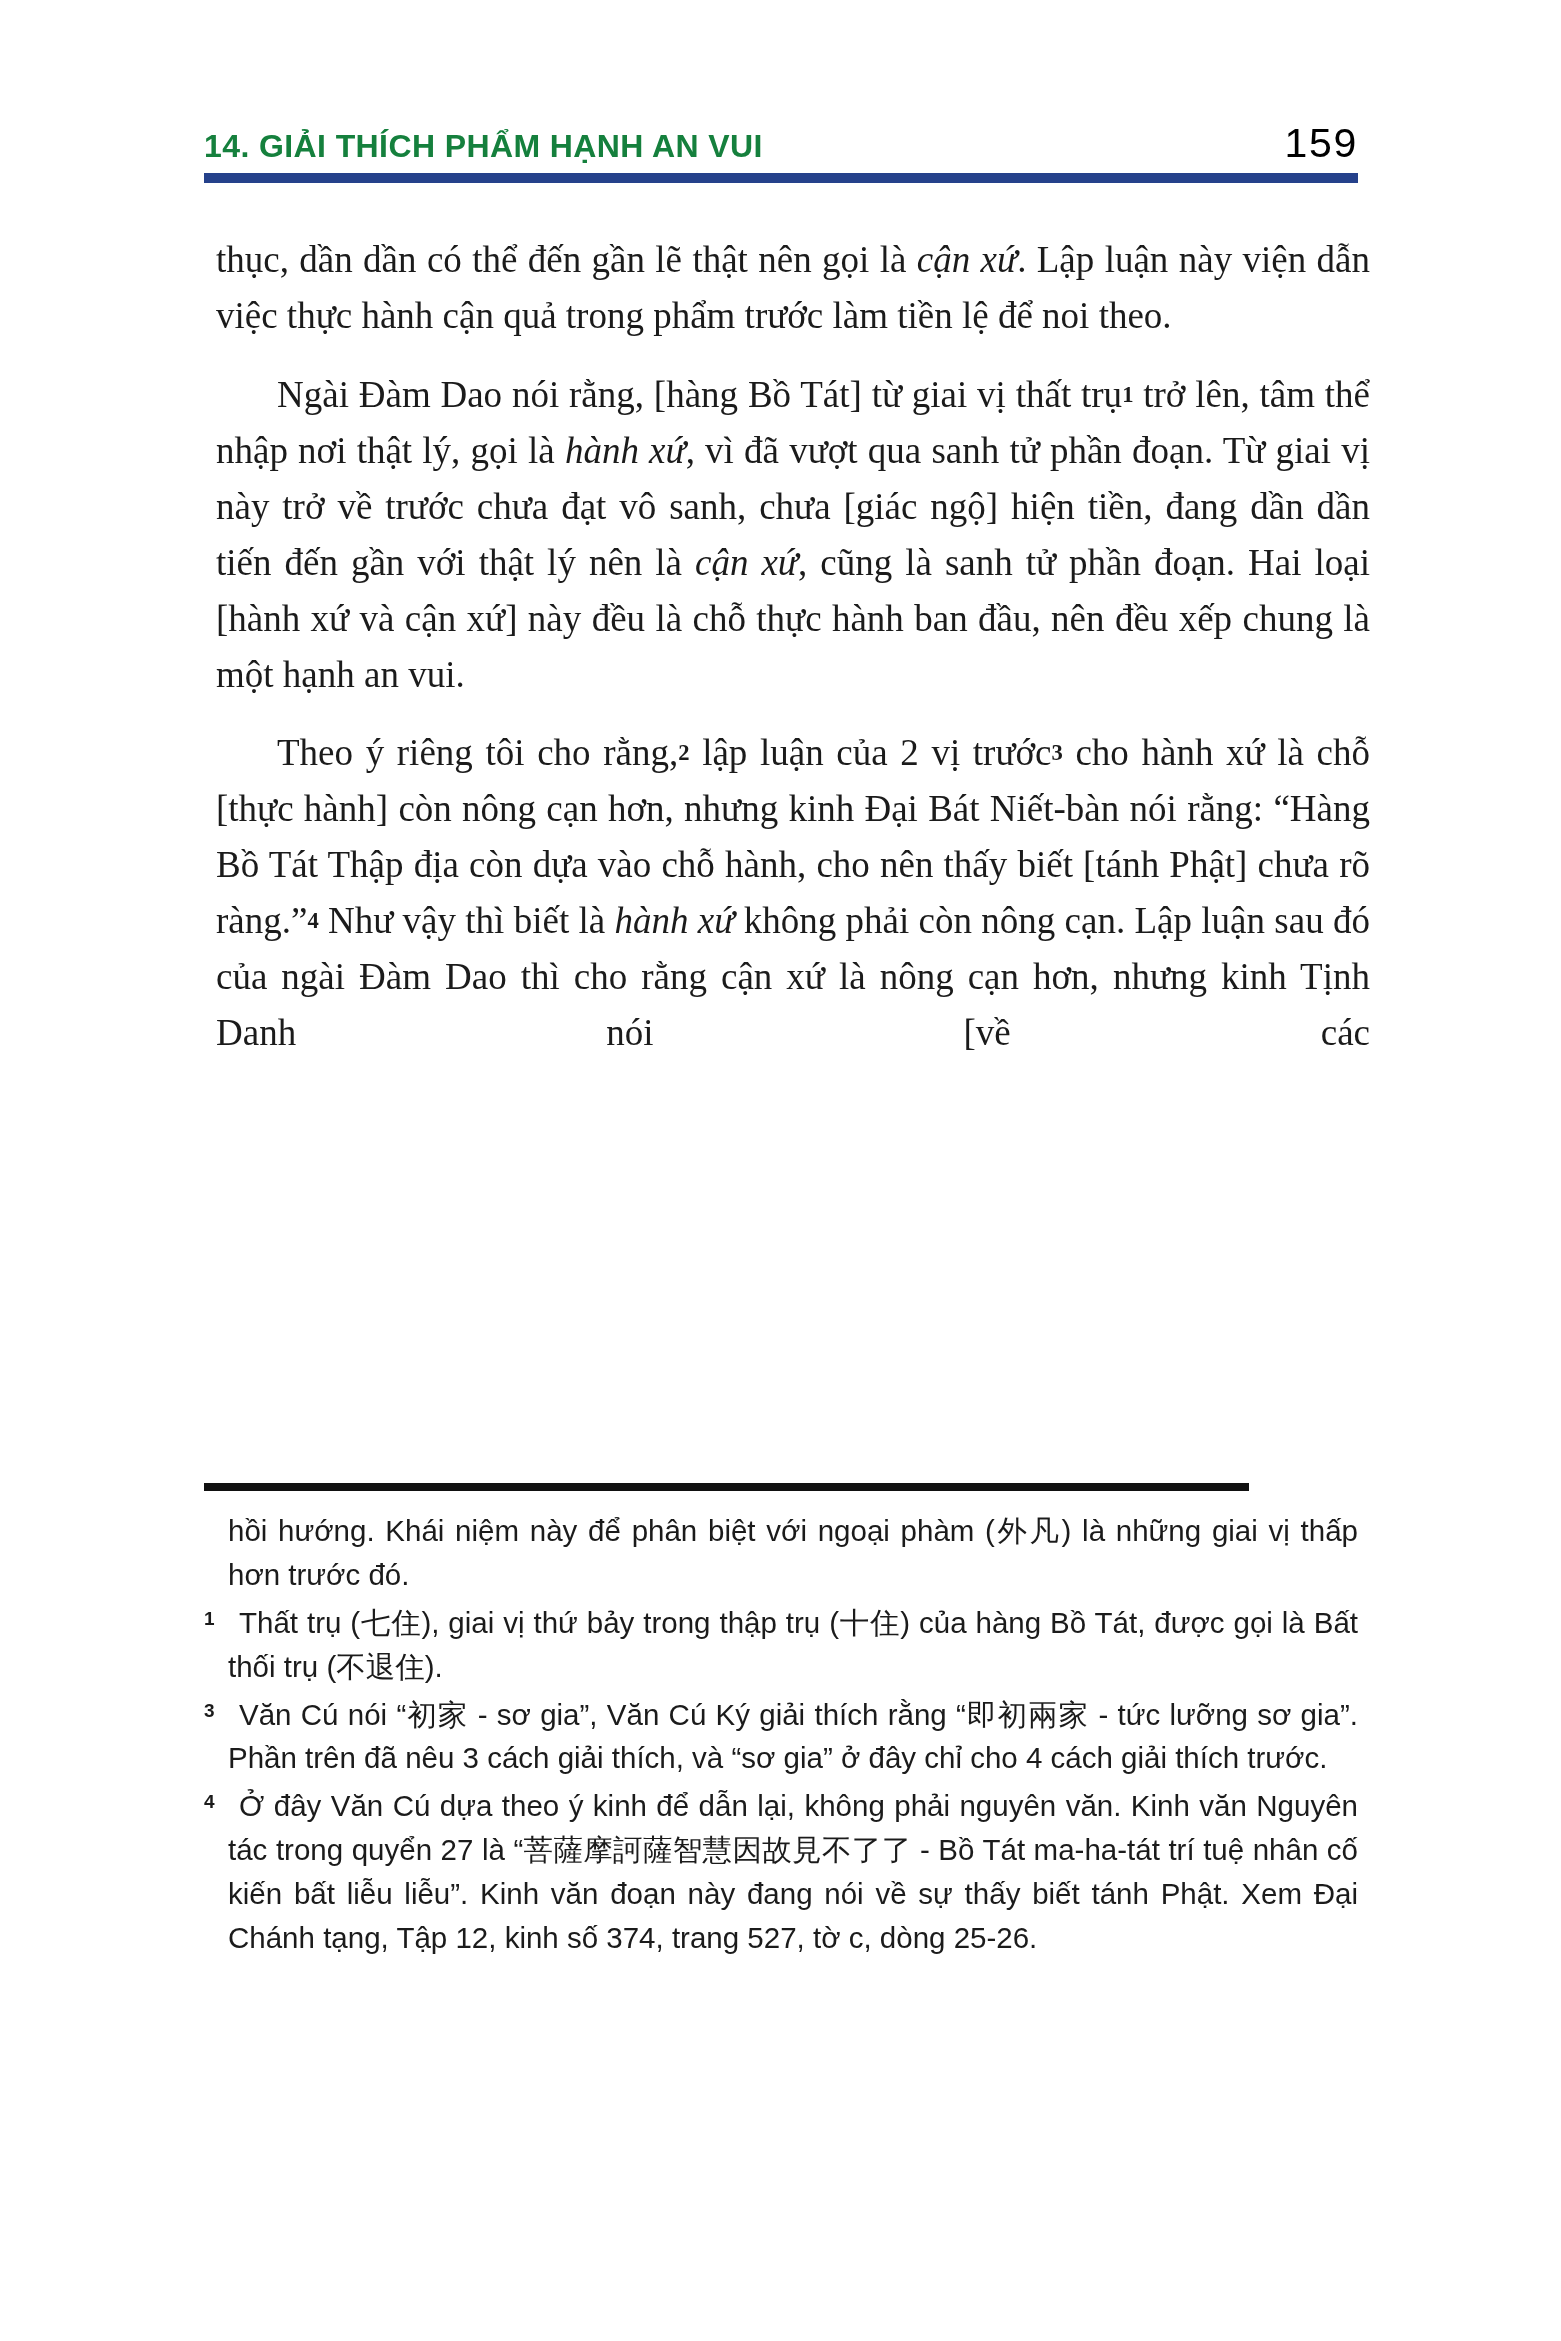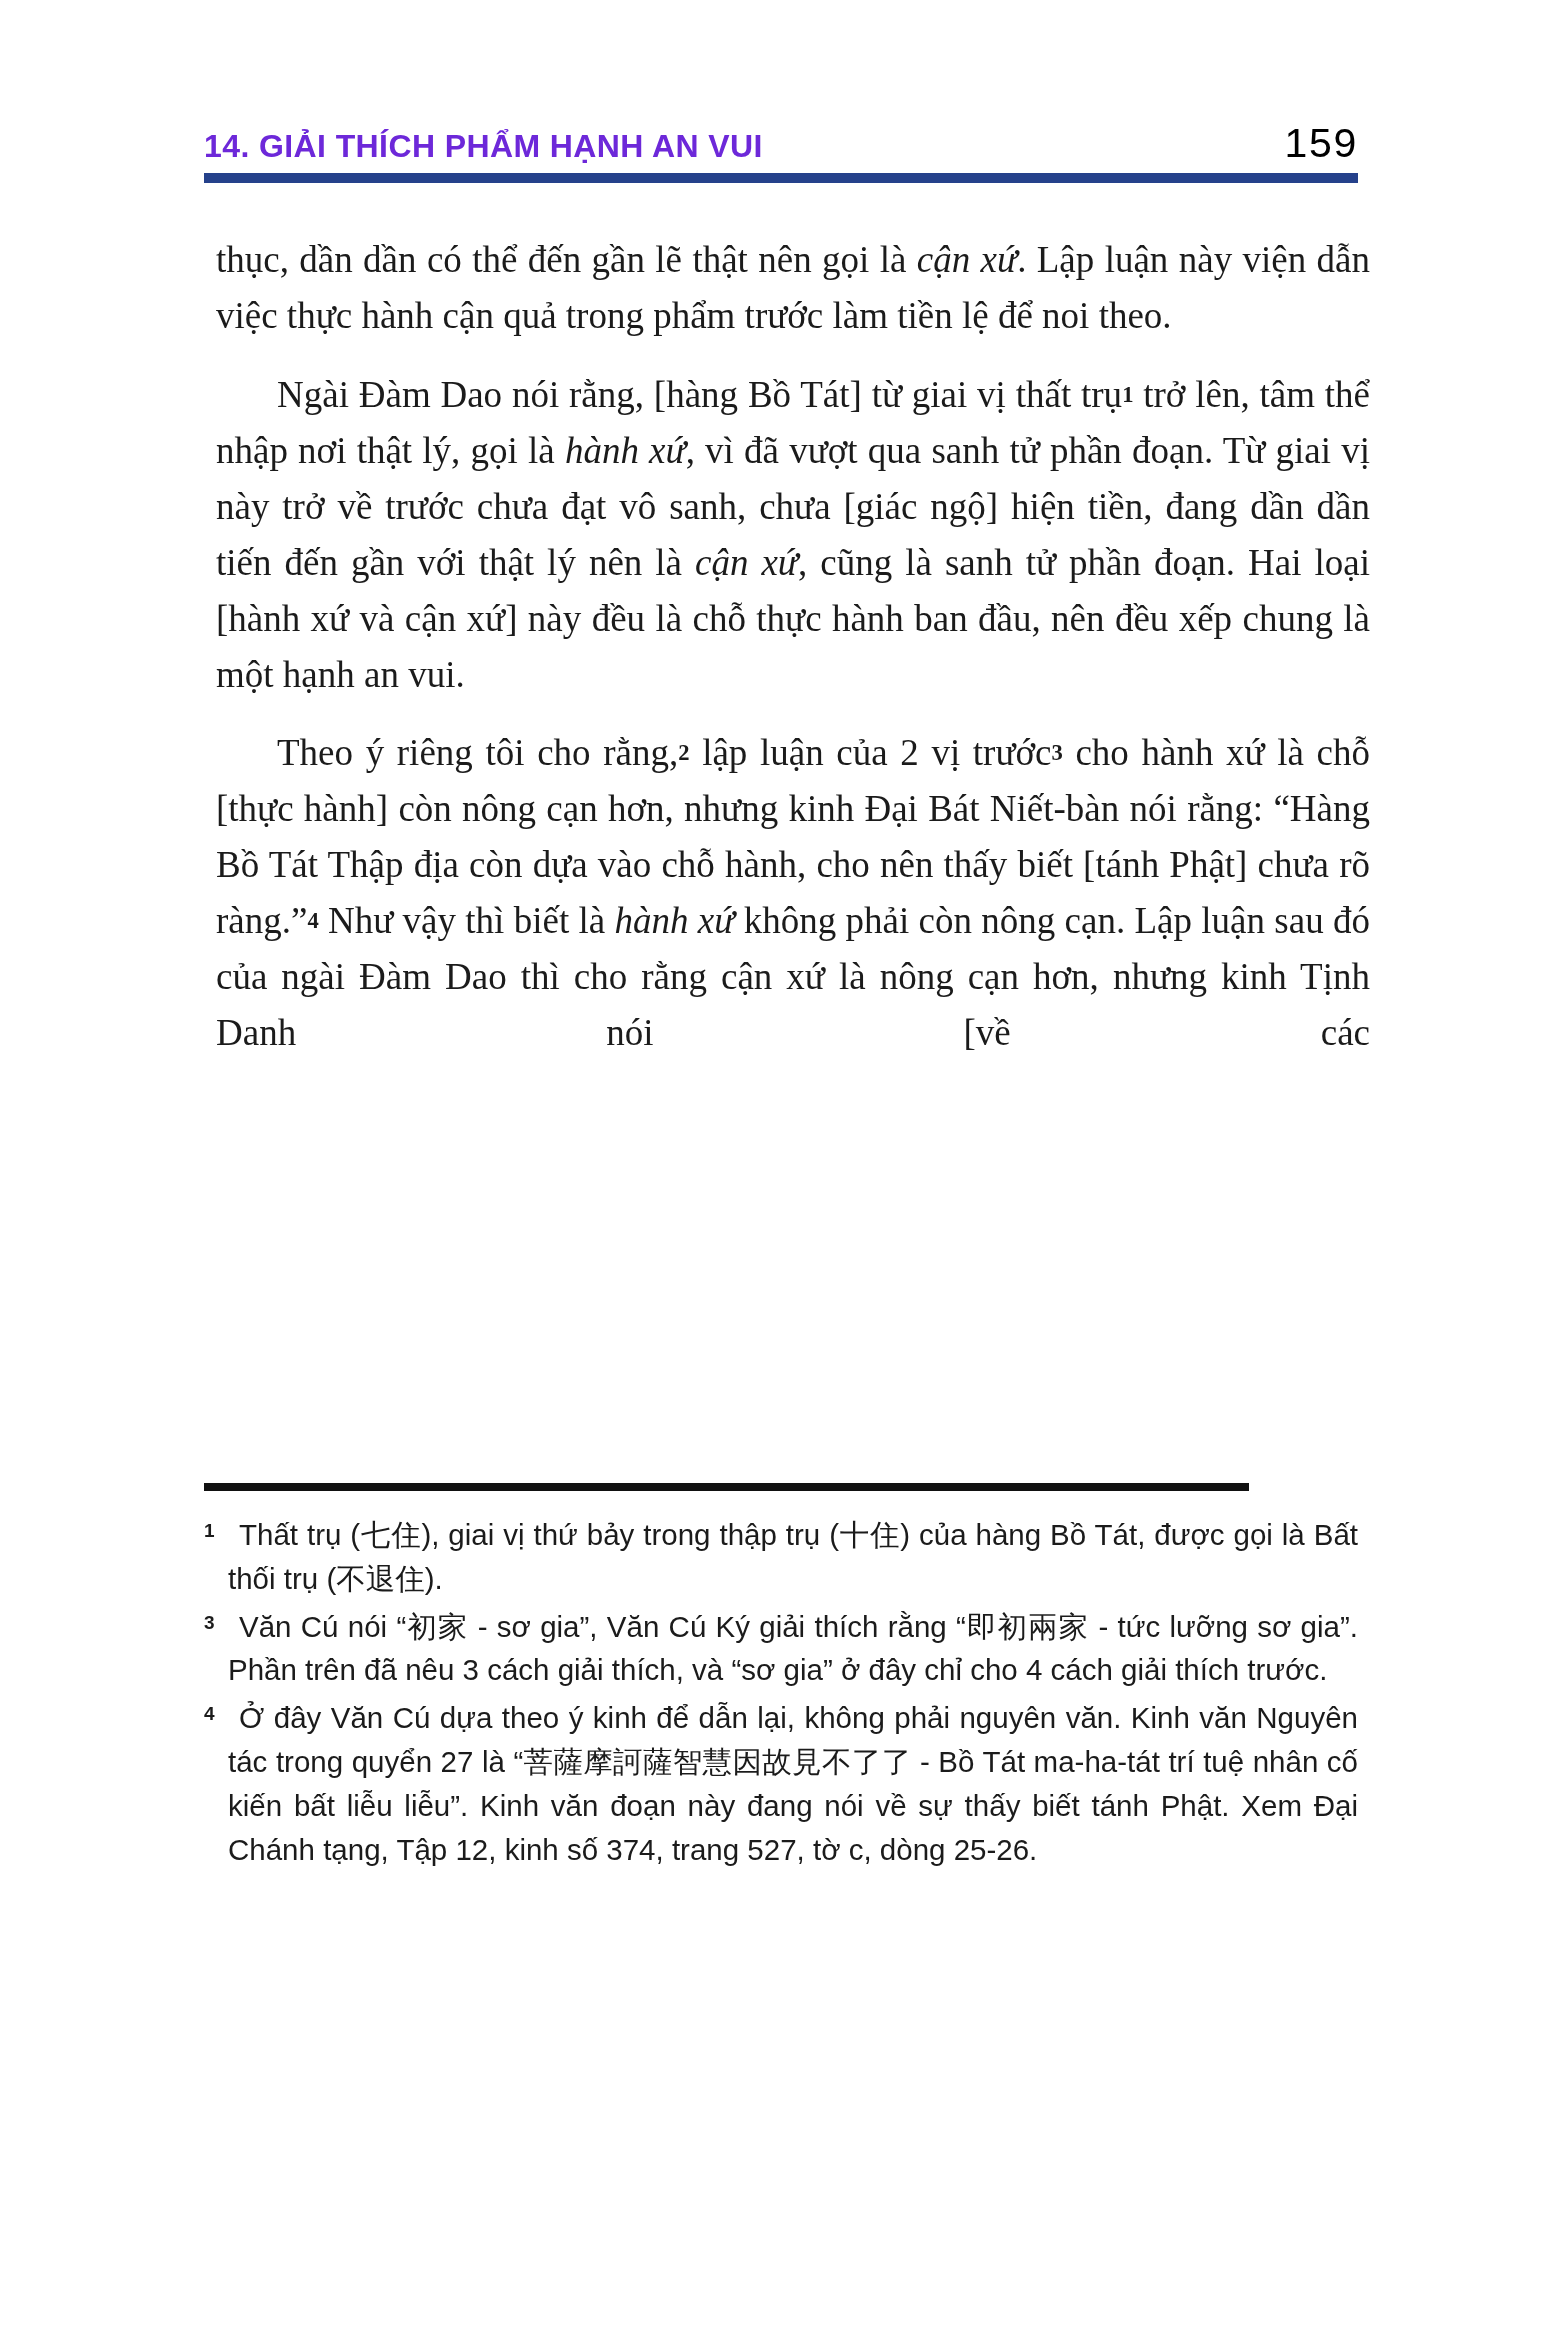--- a/index.html
+++ b/index.html
@@ -89,7 +89,7 @@
 <div class="page">
 
   <div class="header-row">
-    <span class="chapter-title" style="color: #6d28d9;">14. GIẢI THÍCH PHẨM HẠNH AN VUI</span>
+    <span class="chapter-title" style="color: #15803d;">14. GIẢI THÍCH PHẨM HẠNH AN VUI</span>
     <span class="page-number">159</span>
   </div>
 

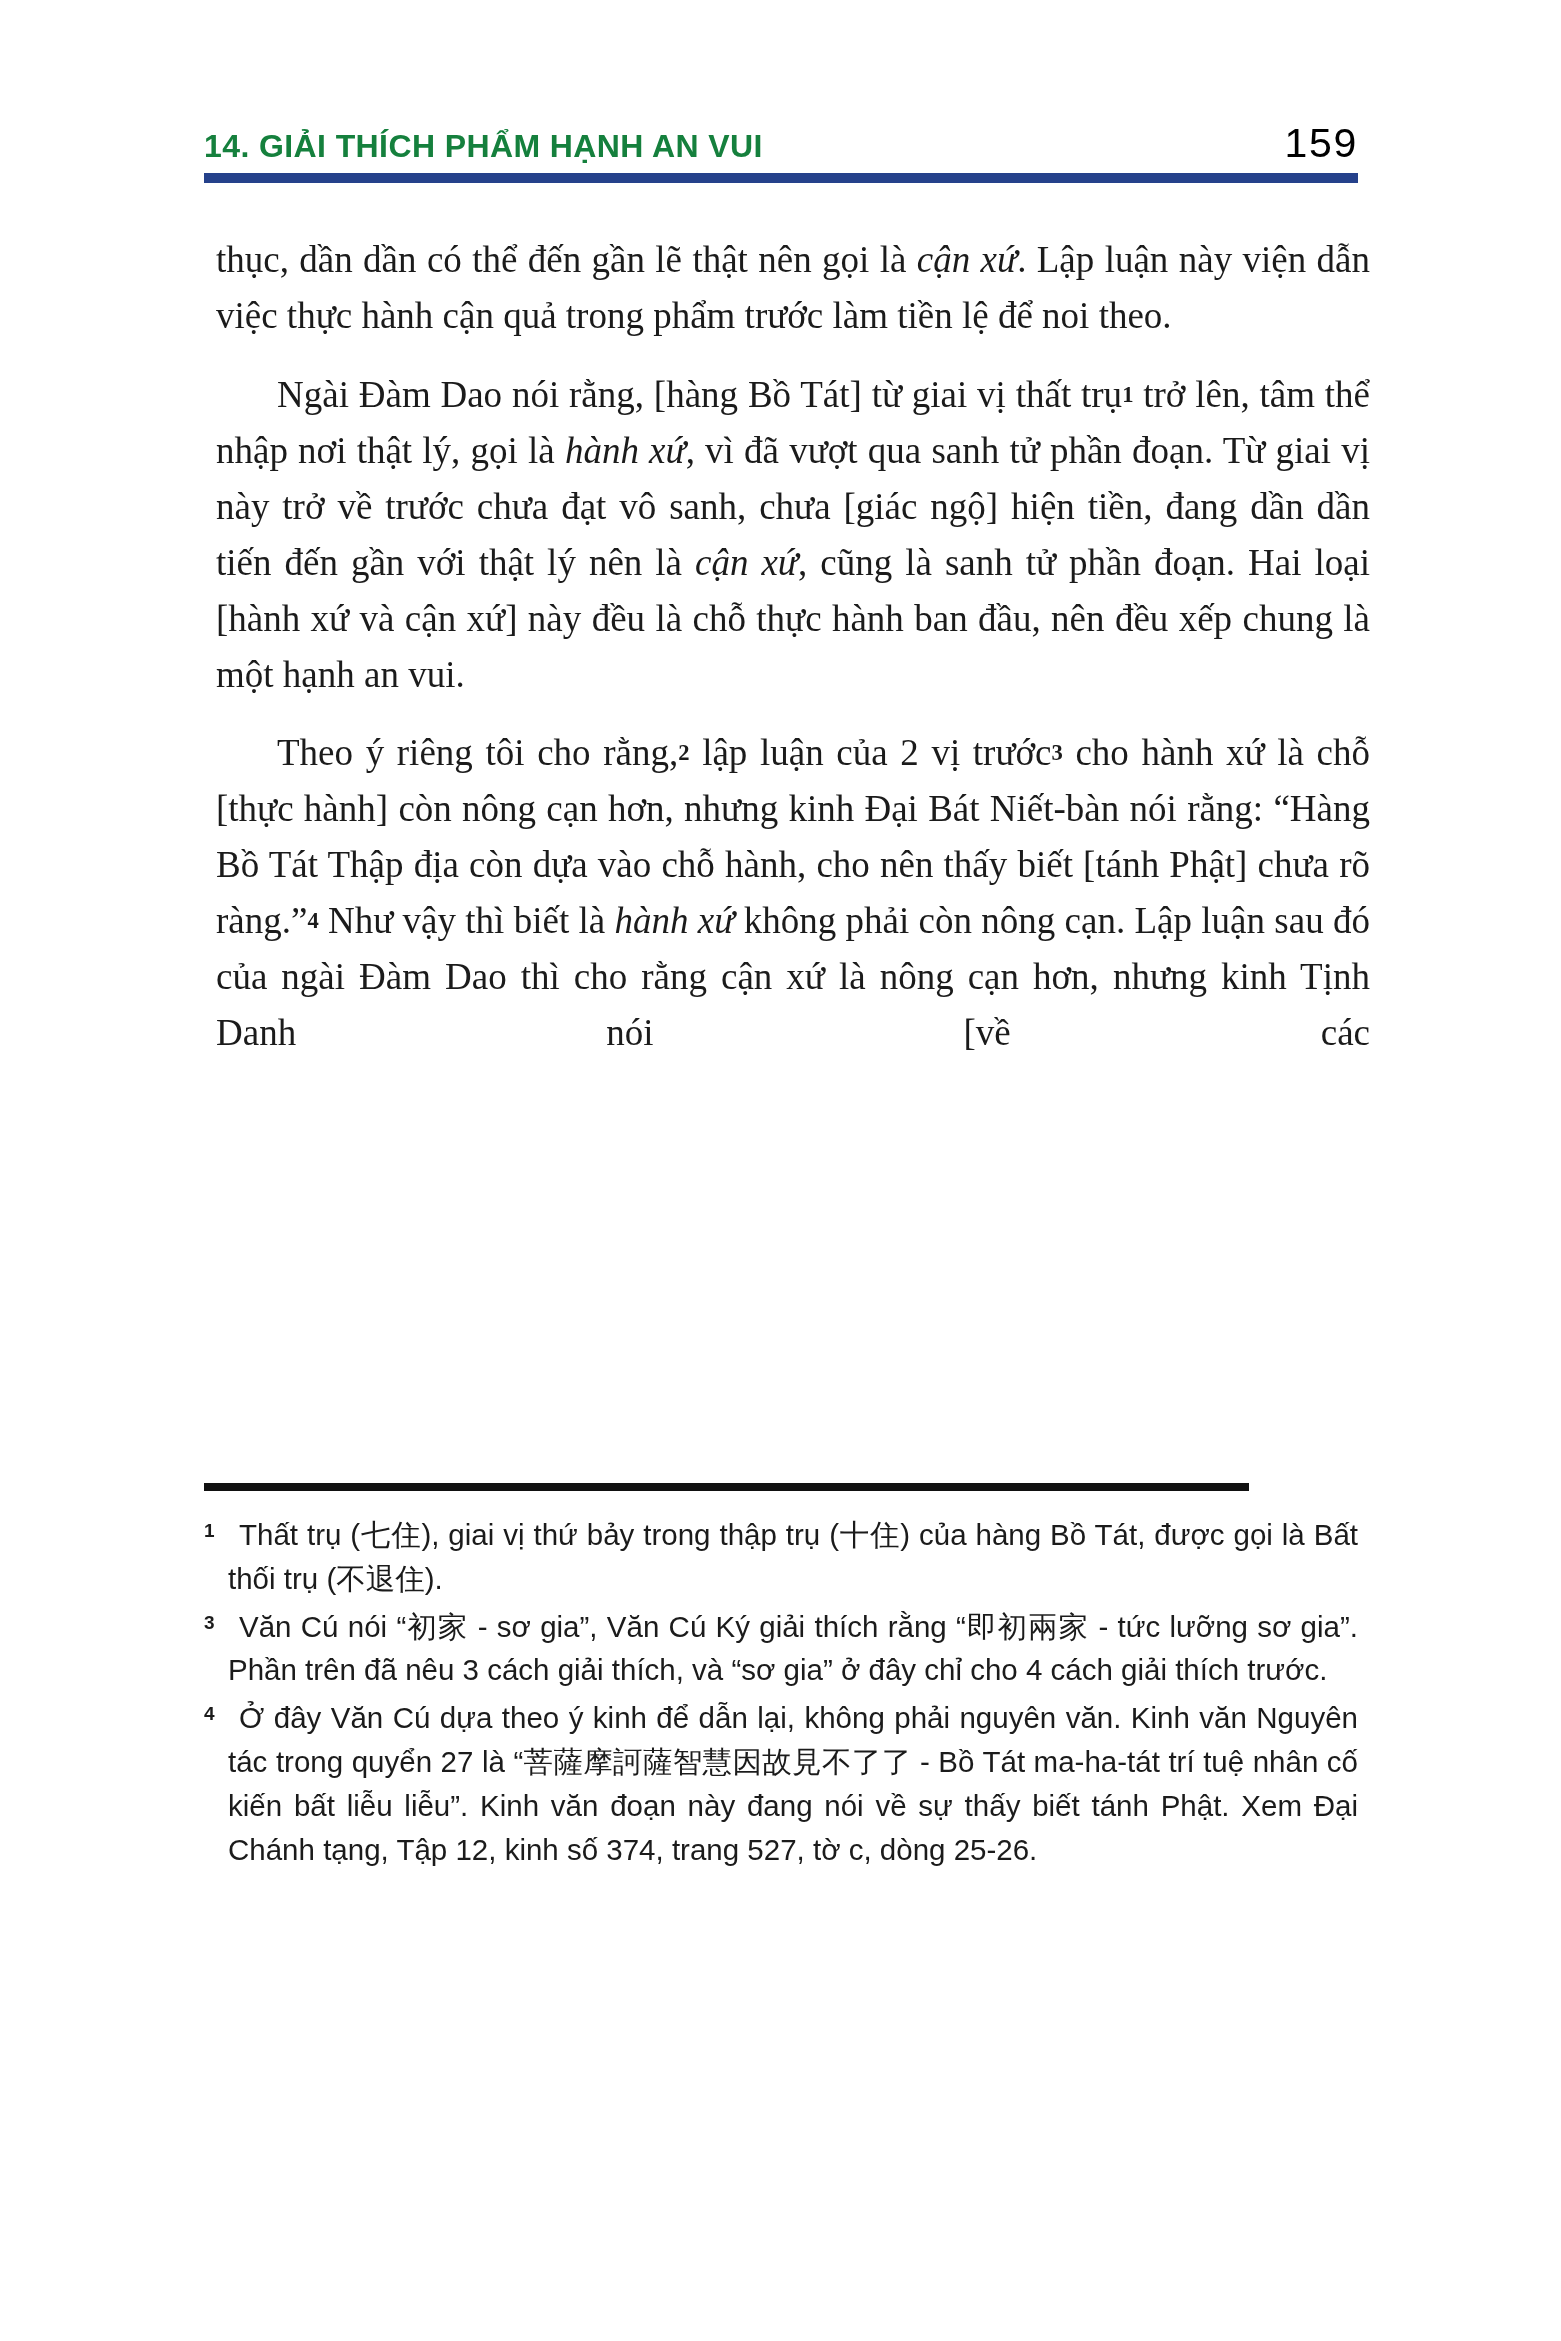--- a/index.html
+++ b/index.html
@@ -104,6 +104,7 @@
   <div class="footnote-section">
     <div class="footnote-separator" style="background: rgb(17, 17, 17);"></div>
     <div id="footnotes">
+        <p class="fn"><span>hồi hướng. Khái niệm này để phân biệt với ngoại phàm (外凡) là những giai vị thấp hơn trước đó.</span></p>
         <p class="fn"><span class="fn-marker">1</span><span>Thất trụ (七住), giai vị thứ bảy trong thập trụ (十住) của hàng Bồ Tát, được gọi là Bất thối trụ (不退住).</span></p>
         <p class="fn"><span class="fn-marker">3</span><span>Văn Cú nói “初家 - sơ gia”, Văn Cú Ký giải thích rằng “即初兩家 - tức lưỡng sơ gia”. Phần trên đã nêu 3 cách giải thích, và “sơ gia” ở đây chỉ cho 4 cách giải thích trước.</span></p>
         <p class="fn"><span class="fn-marker">4</span><span>Ở đây Văn Cú dựa theo ý kinh để dẫn lại, không phải nguyên văn. Kinh văn Nguyên tác trong quyển 27 là “菩薩摩訶薩智慧因故見不了了 - Bồ Tát ma-ha-tát trí tuệ nhân cố kiến bất liễu liễu”. Kinh văn đoạn này đang nói về sự thấy biết tánh Phật. Xem Đại Chánh tạng, Tập 12, kinh số 374, trang 527, tờ c, dòng 25-26.</span></p>

